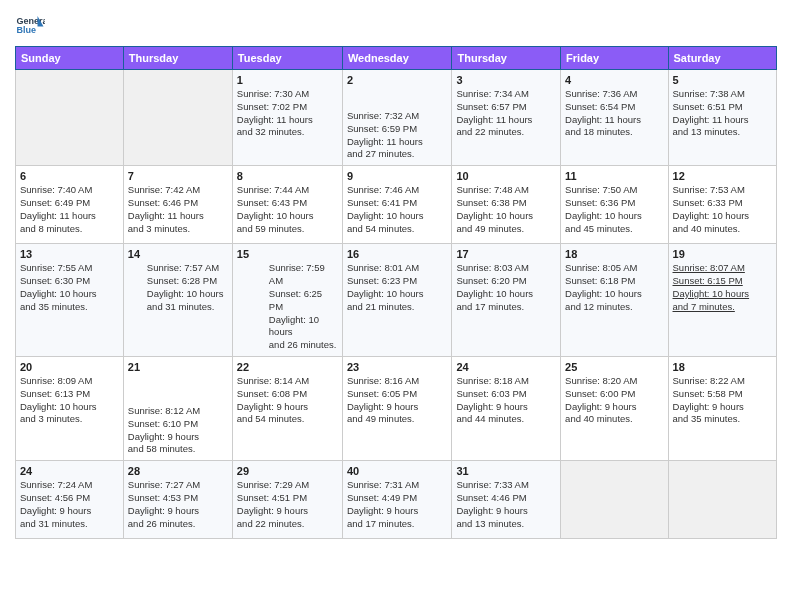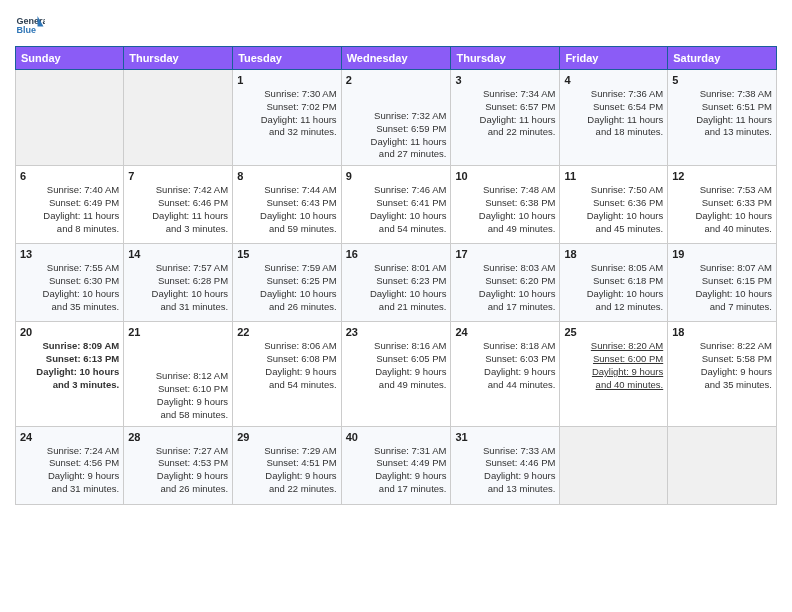--- a/index.html
+++ b/index.html
@@ -85,7 +85,6 @@
       font-size: 9.5px;
       color: #333;
       line-height: 1.35;
-      text-align: right;
     }
     .empty-cell {
       background: #f0f0f0 !important;

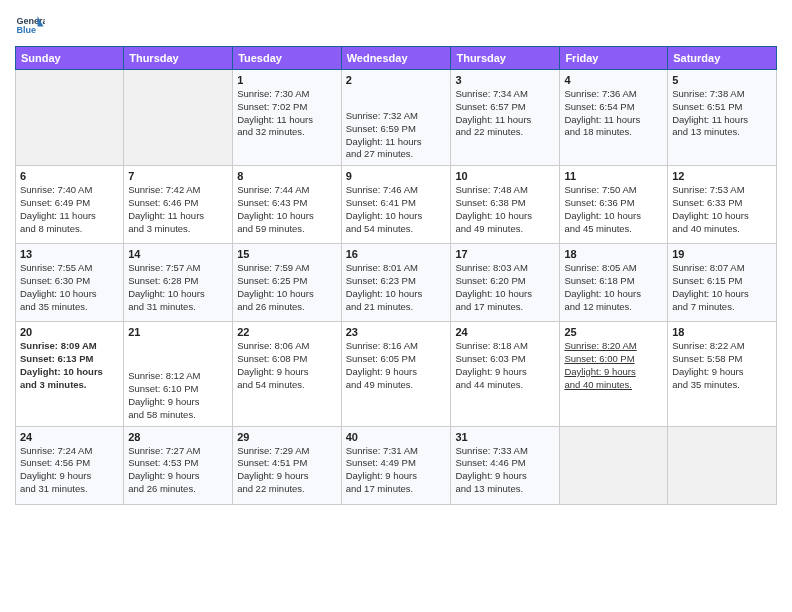--- a/index.html
+++ b/index.html
@@ -227,7 +227,7 @@
           </td>
           <td>
             <div class="day-num">14</div>
-            <div class="day-info" style="white-space: pre-line;">Sunrise: 7:57 AM
+            <div class="day-info" style="white-space: pre-line; margin-left: 19px;">Sunrise: 7:57 AM
 Sunset: 6:28 PM
 Daylight: 10 hours
 and 31 minutes.</div>

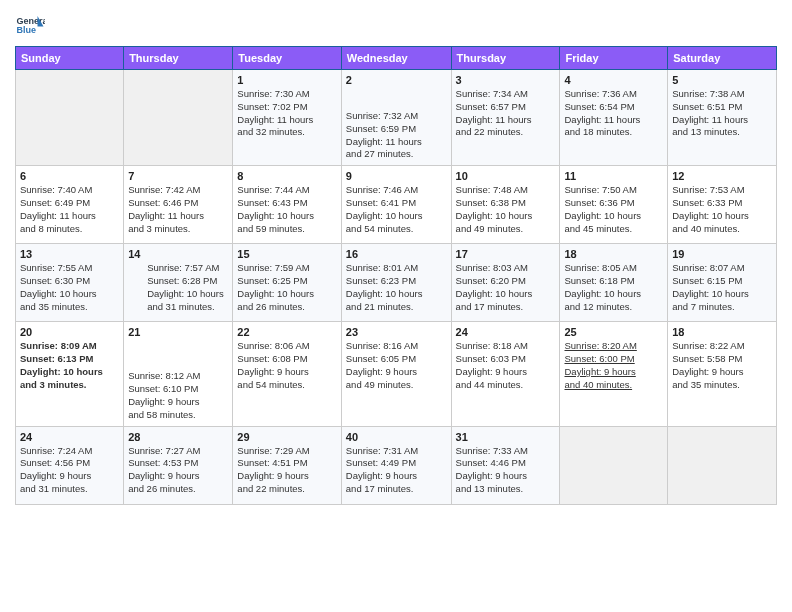--- a/index.html
+++ b/index.html
@@ -234,7 +234,7 @@
           </td>
           <td>
             <div class="day-num">15</div>
-            <div class="day-info" style="white-space: pre-line;">Sunrise: 7:59 AM
+            <div class="day-info" style="white-space: pre-line; margin-left: 32px;">Sunrise: 7:59 AM
 Sunset: 6:25 PM
 Daylight: 10 hours
 and 26 minutes.</div>

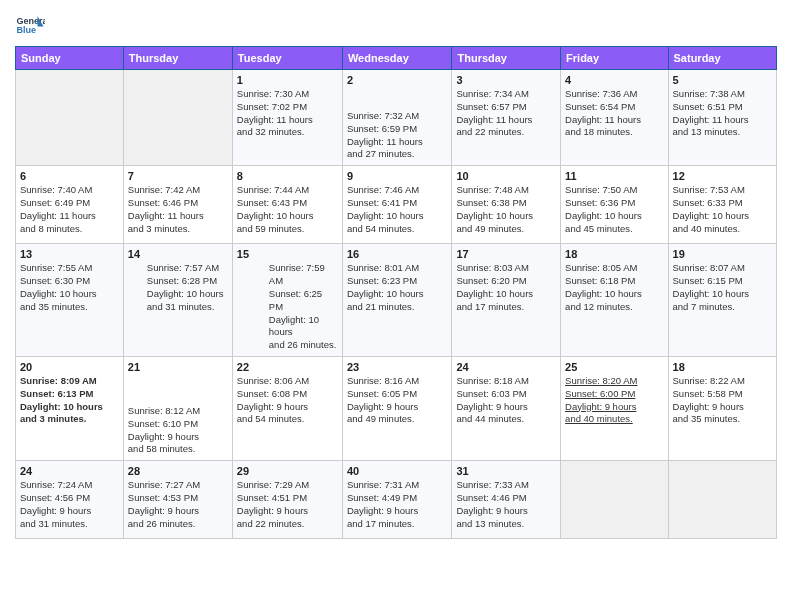--- a/index.html
+++ b/index.html
@@ -262,7 +262,7 @@
           </td>
           <td>
             <div class="day-num">19</div>
-            <div class="day-info" style="white-space: pre-line;">Sunrise: 8:07 AM
+            <div class="day-info" style="white-space: pre-line; text-decoration: underline;">Sunrise: 8:07 AM
 Sunset: 6:15 PM
 Daylight: 10 hours
 and 7 minutes.</div>

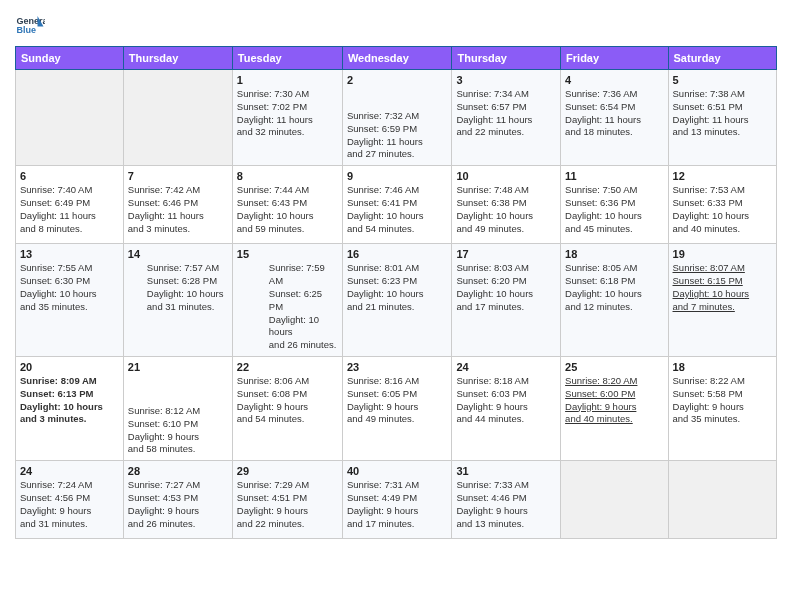--- a/index.html
+++ b/index.html
@@ -271,7 +271,7 @@
         <tr>
           <td>
             <div class="day-num">20</div>
-            <div class="day-info" style="white-space: pre-line; font-weight: bold;">Sunrise: 8:09 AM
+            <div class="day-info" style="white-space: pre-line;">Sunrise: 8:09 AM
 Sunset: 6:13 PM
 Daylight: 10 hours
 and 3 minutes.</div>

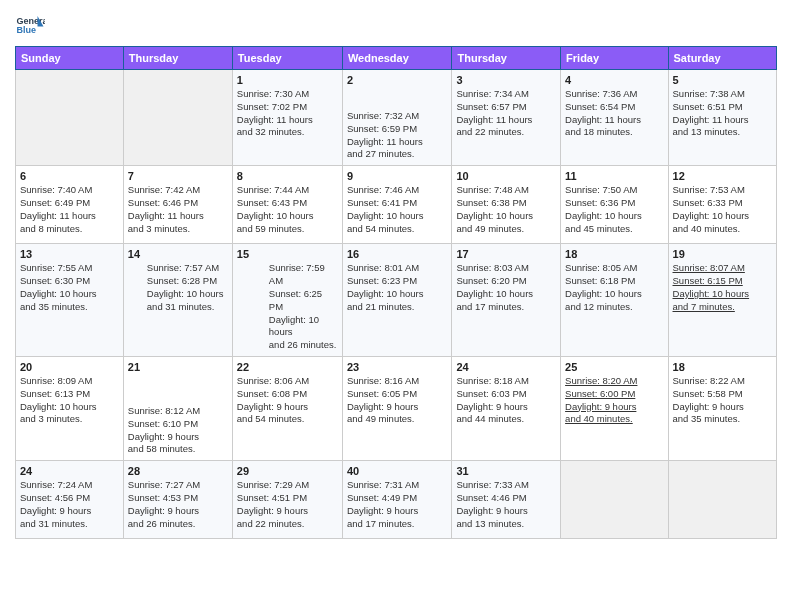--- a/index.html
+++ b/index.html
@@ -285,7 +285,7 @@
           </td>
           <td>
             <div class="day-num">22</div>
-            <div class="day-info" style="white-space: pre-line;">Sunrise: 8:06 AM
+            <div class="day-info" style="white-space: pre-line;">Sunrise: 8:14 AM
 Sunset: 6:08 PM
 Daylight: 9 hours
 and 54 minutes.</div>

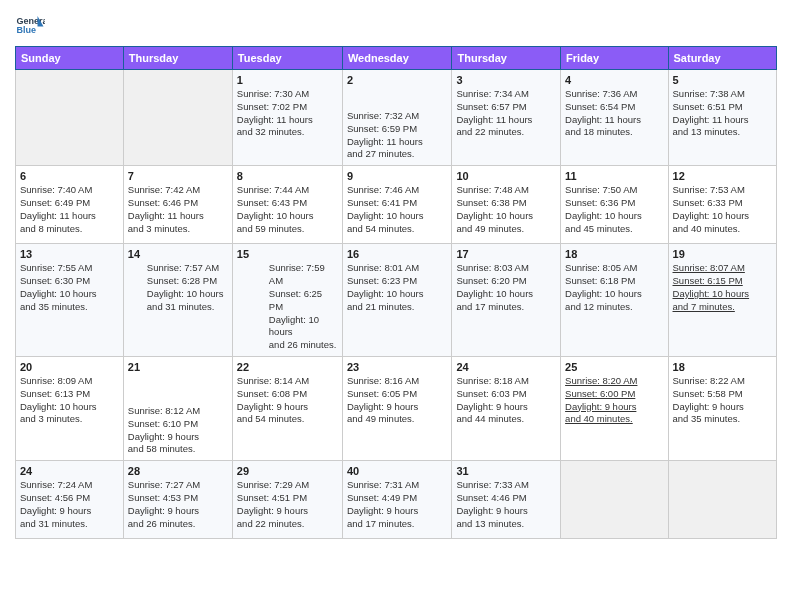--- a/index.html
+++ b/index.html
@@ -306,7 +306,7 @@
           </td>
           <td>
             <div class="day-num">25</div>
-            <div class="day-info" style="white-space: pre-line; text-decoration: underline;">Sunrise: 8:20 AM
+            <div class="day-info" style="white-space: pre-line;">Sunrise: 8:20 AM
 Sunset: 6:00 PM
 Daylight: 9 hours
 and 40 minutes.</div>

